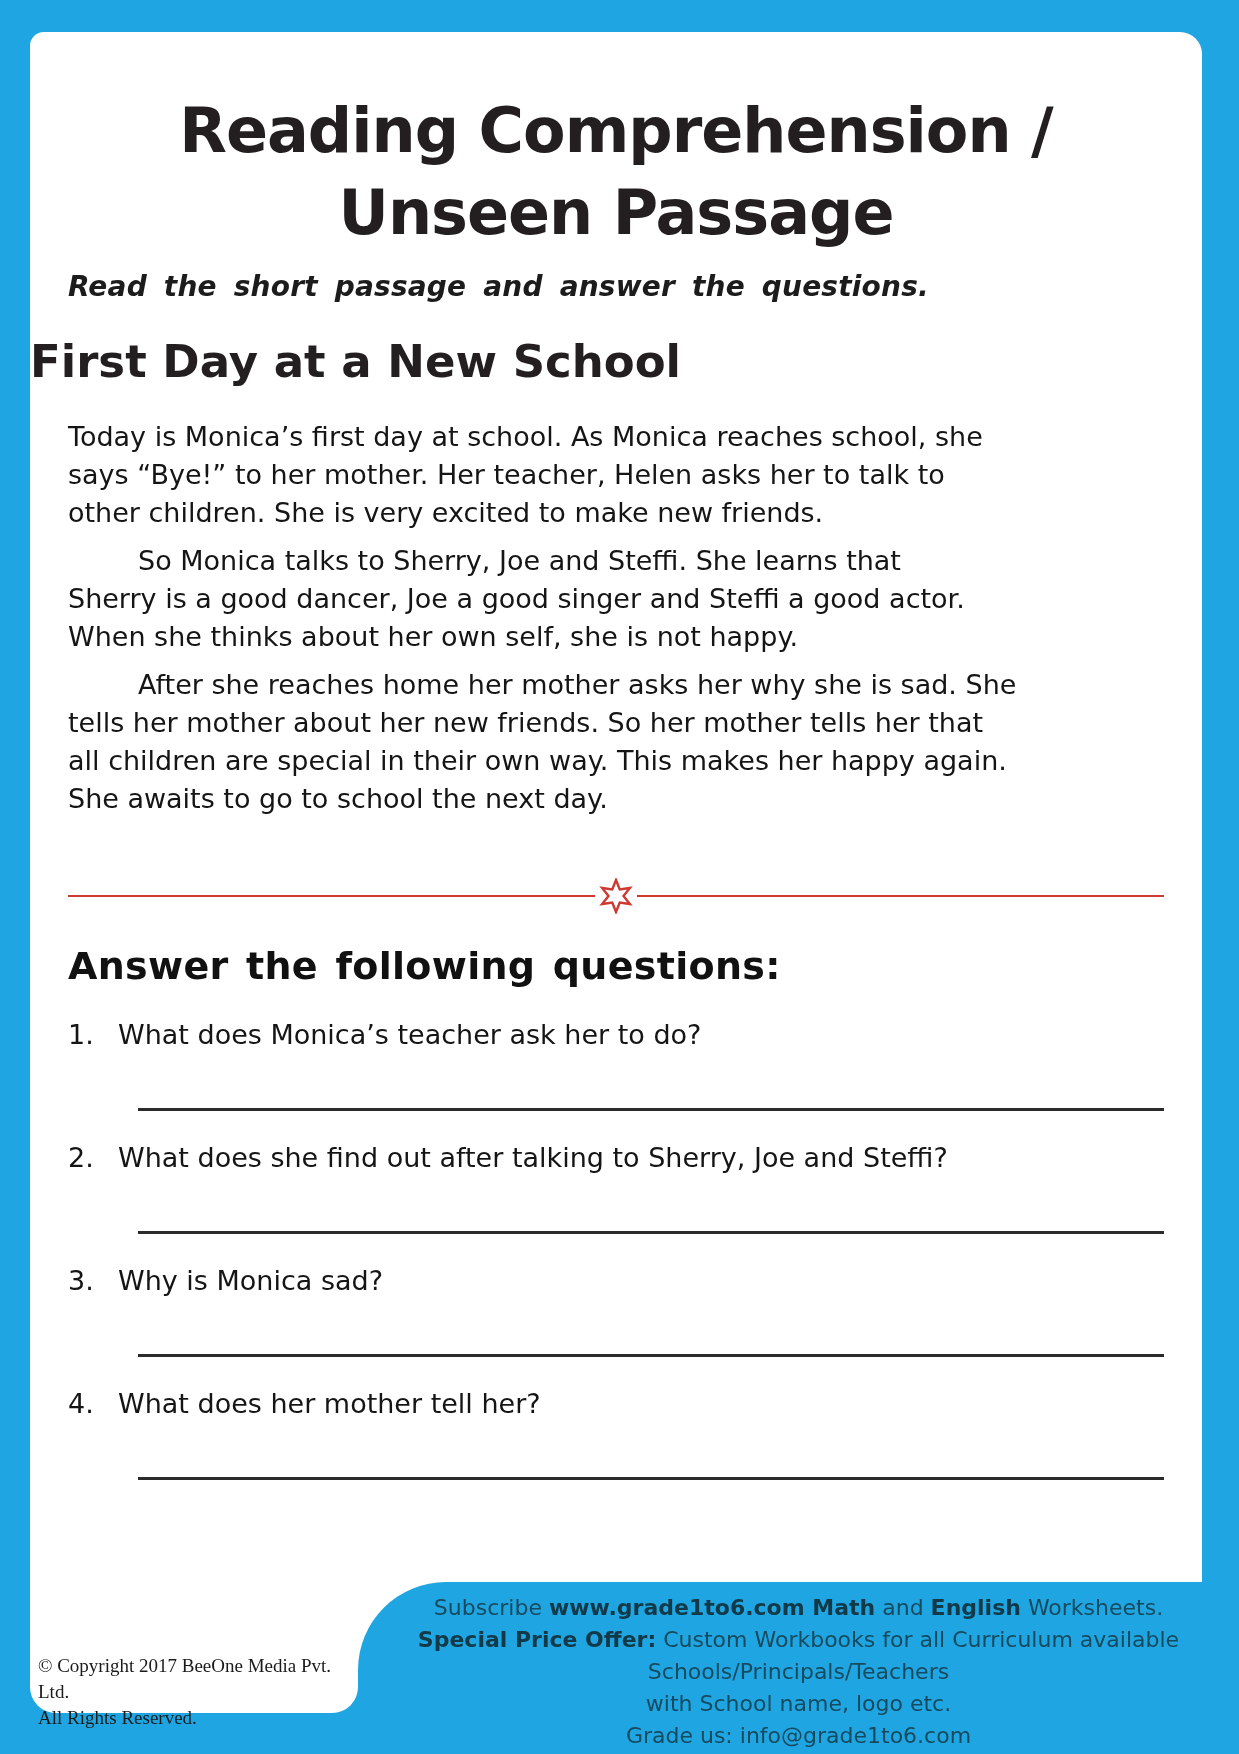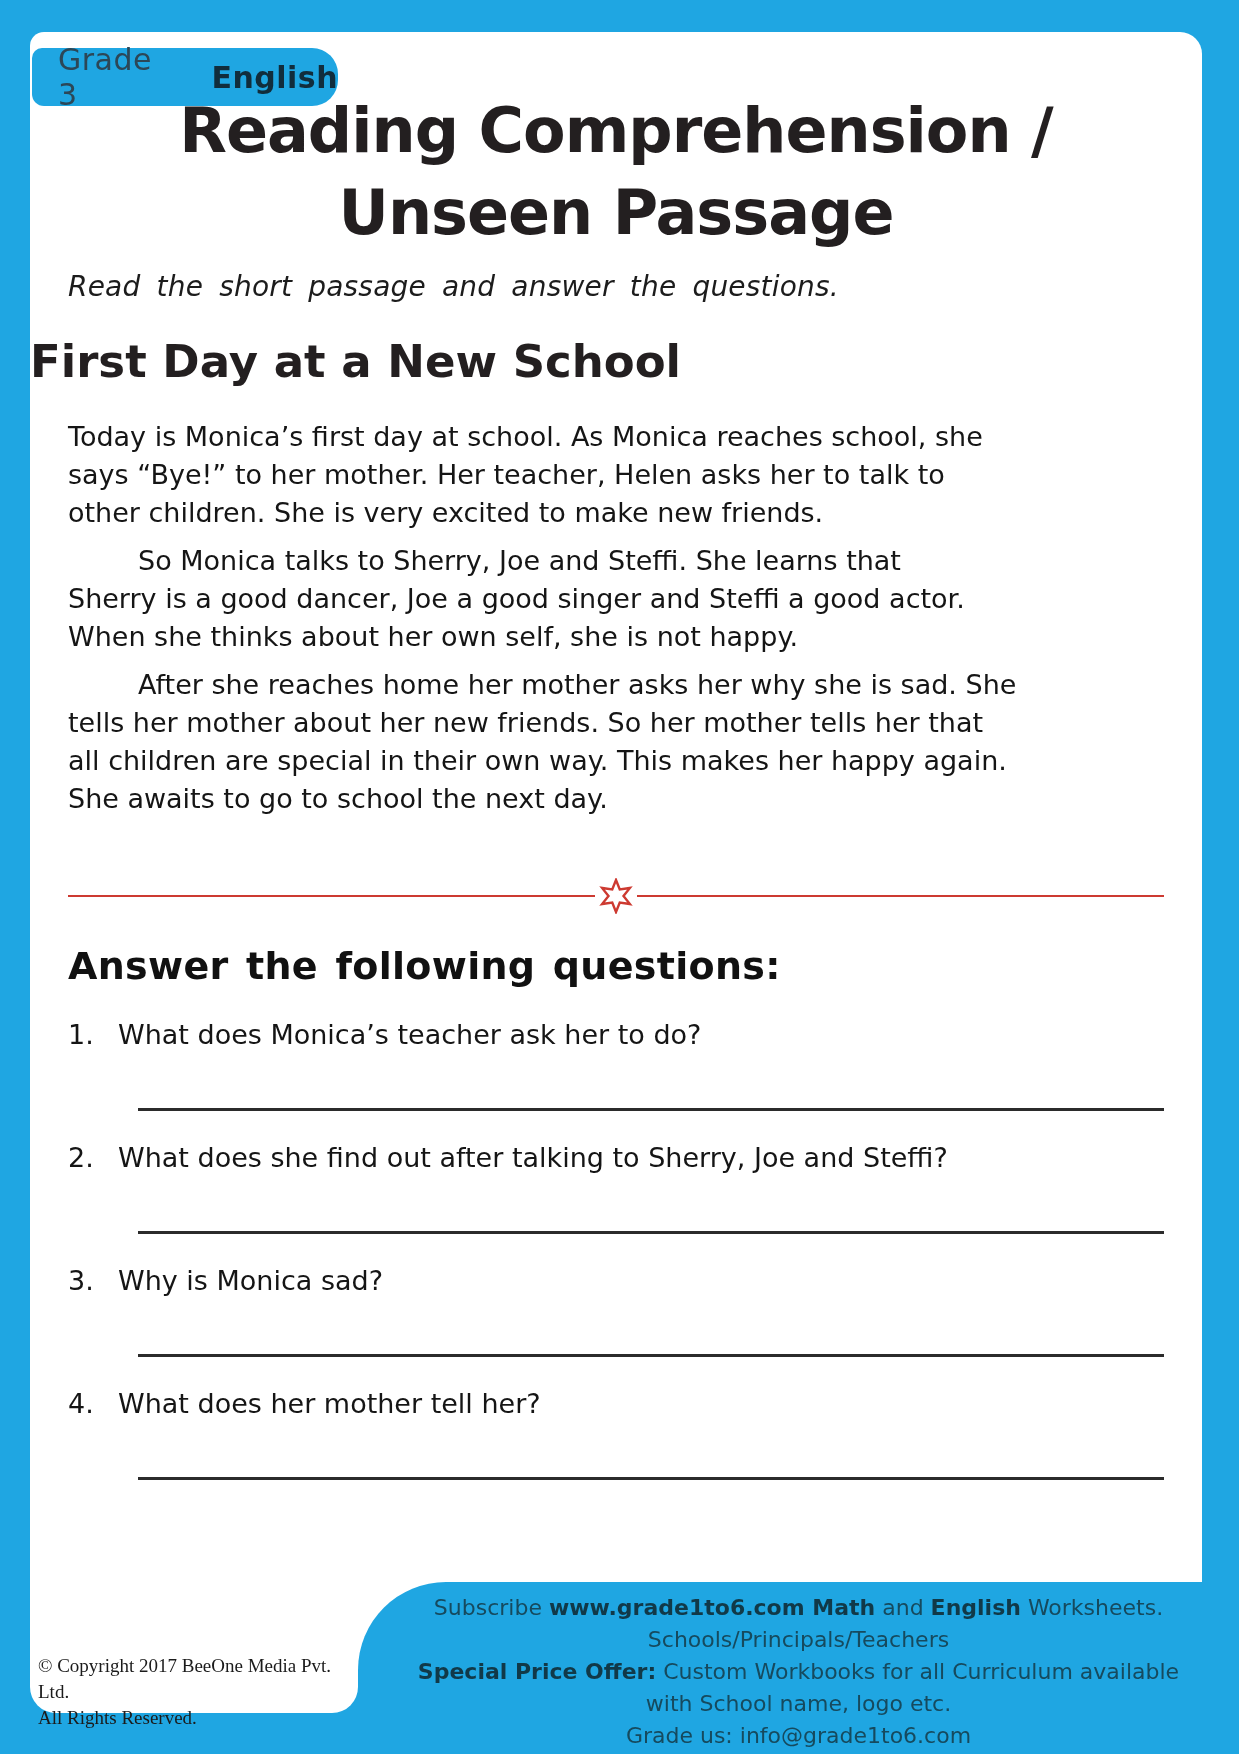--- a/index.html
+++ b/index.html
@@ -68,10 +68,6 @@
 <div class="sheet">
   <div class="page">
 
-    <div class="grade-tab">
-      <span class="grade-label">Grade 3</span>
-      <span class="subject-label">English</span>
-    </div>
 
     <h1 class="title">
       <div>Reading Comprehension /</div>

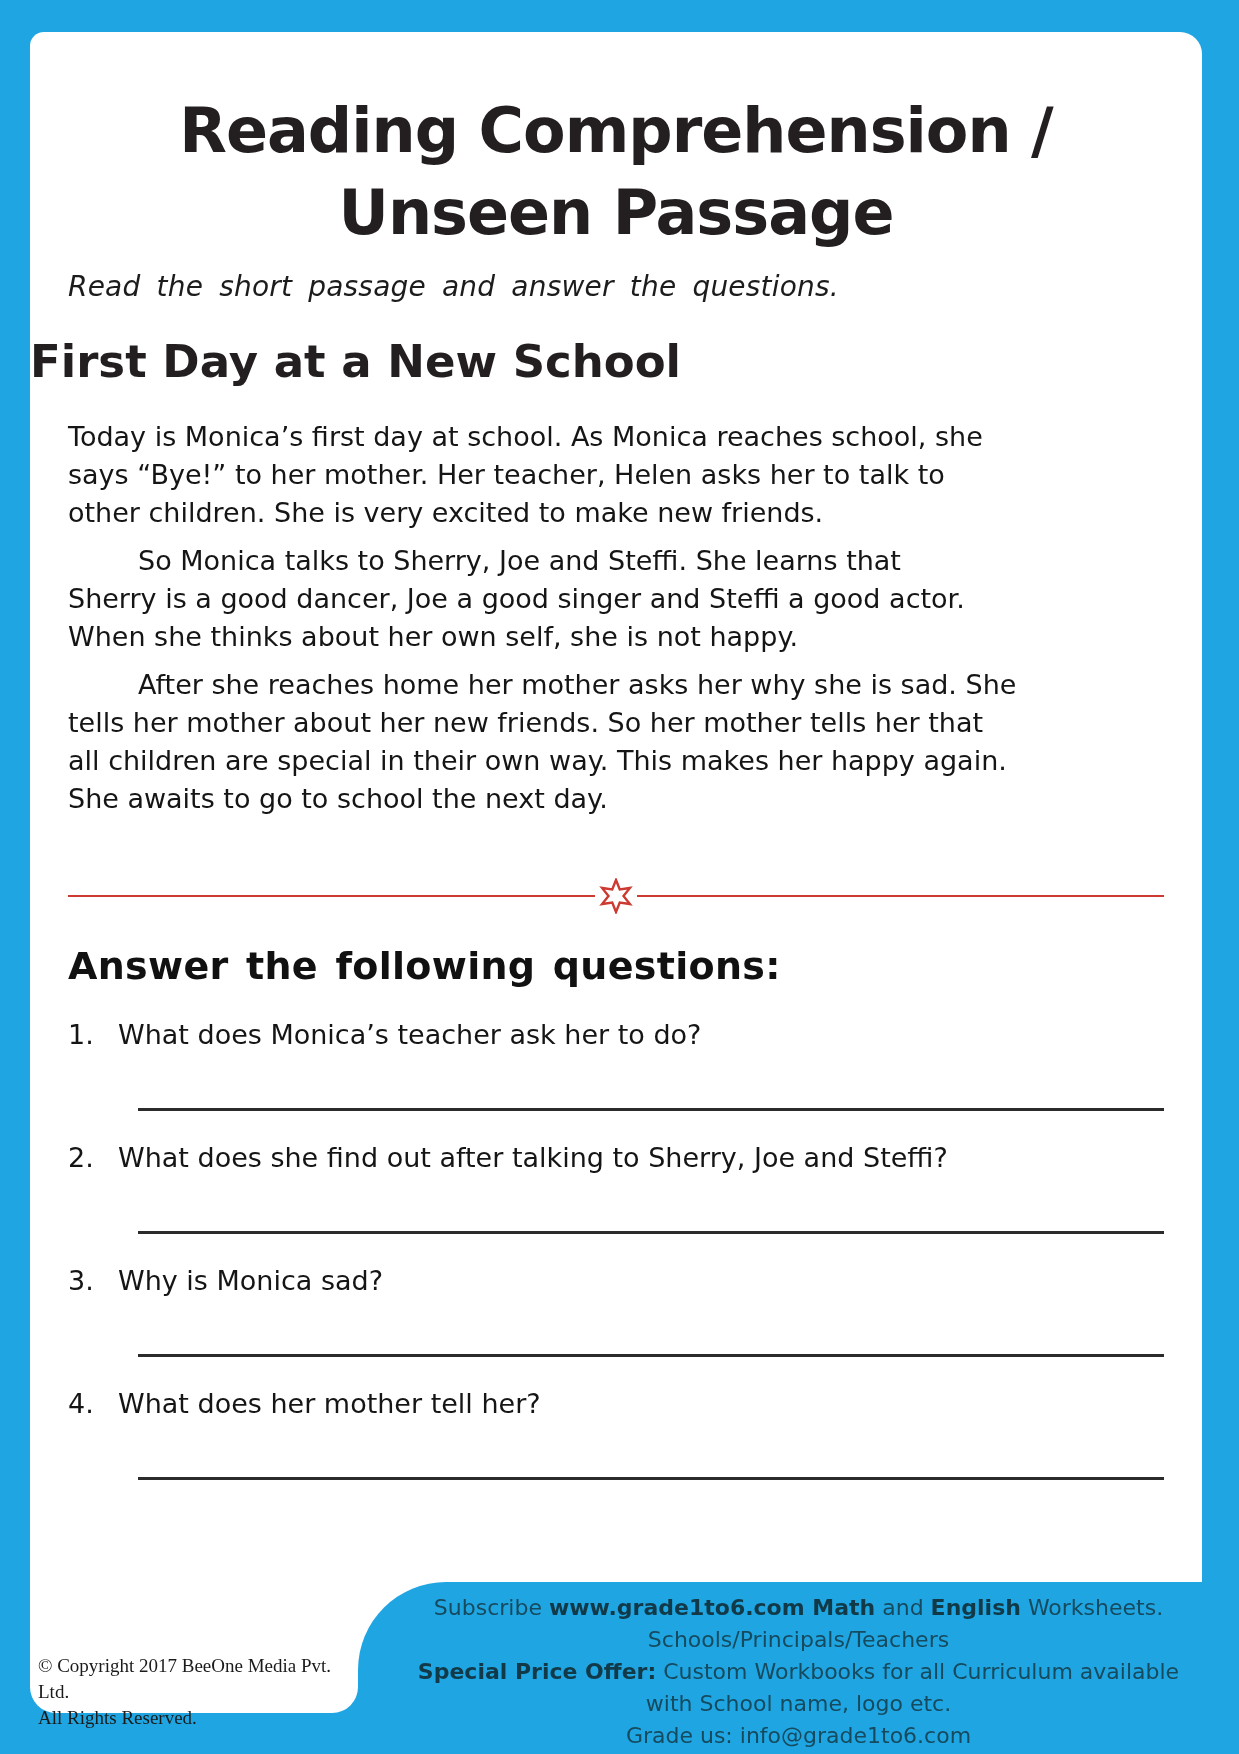--- a/index.html
+++ b/index.html
@@ -24,7 +24,7 @@
   .title{margin:0;padding-top:58px;text-align:center;color:#231f20;}
   .title div{font-size:62px;font-weight:bold;line-height:82px;letter-spacing:-1px;}
   .instruction{
-    margin:16px 44px 0 38px;font-size:28px;font-weight:normal;font-style:italic;
+    margin:16px 44px 0 38px;font-size:28px;font-weight:bold;font-style:italic;
     color:#1c1c1c;word-spacing:7px;letter-spacing:.2px;
   }
   .passage-heading{

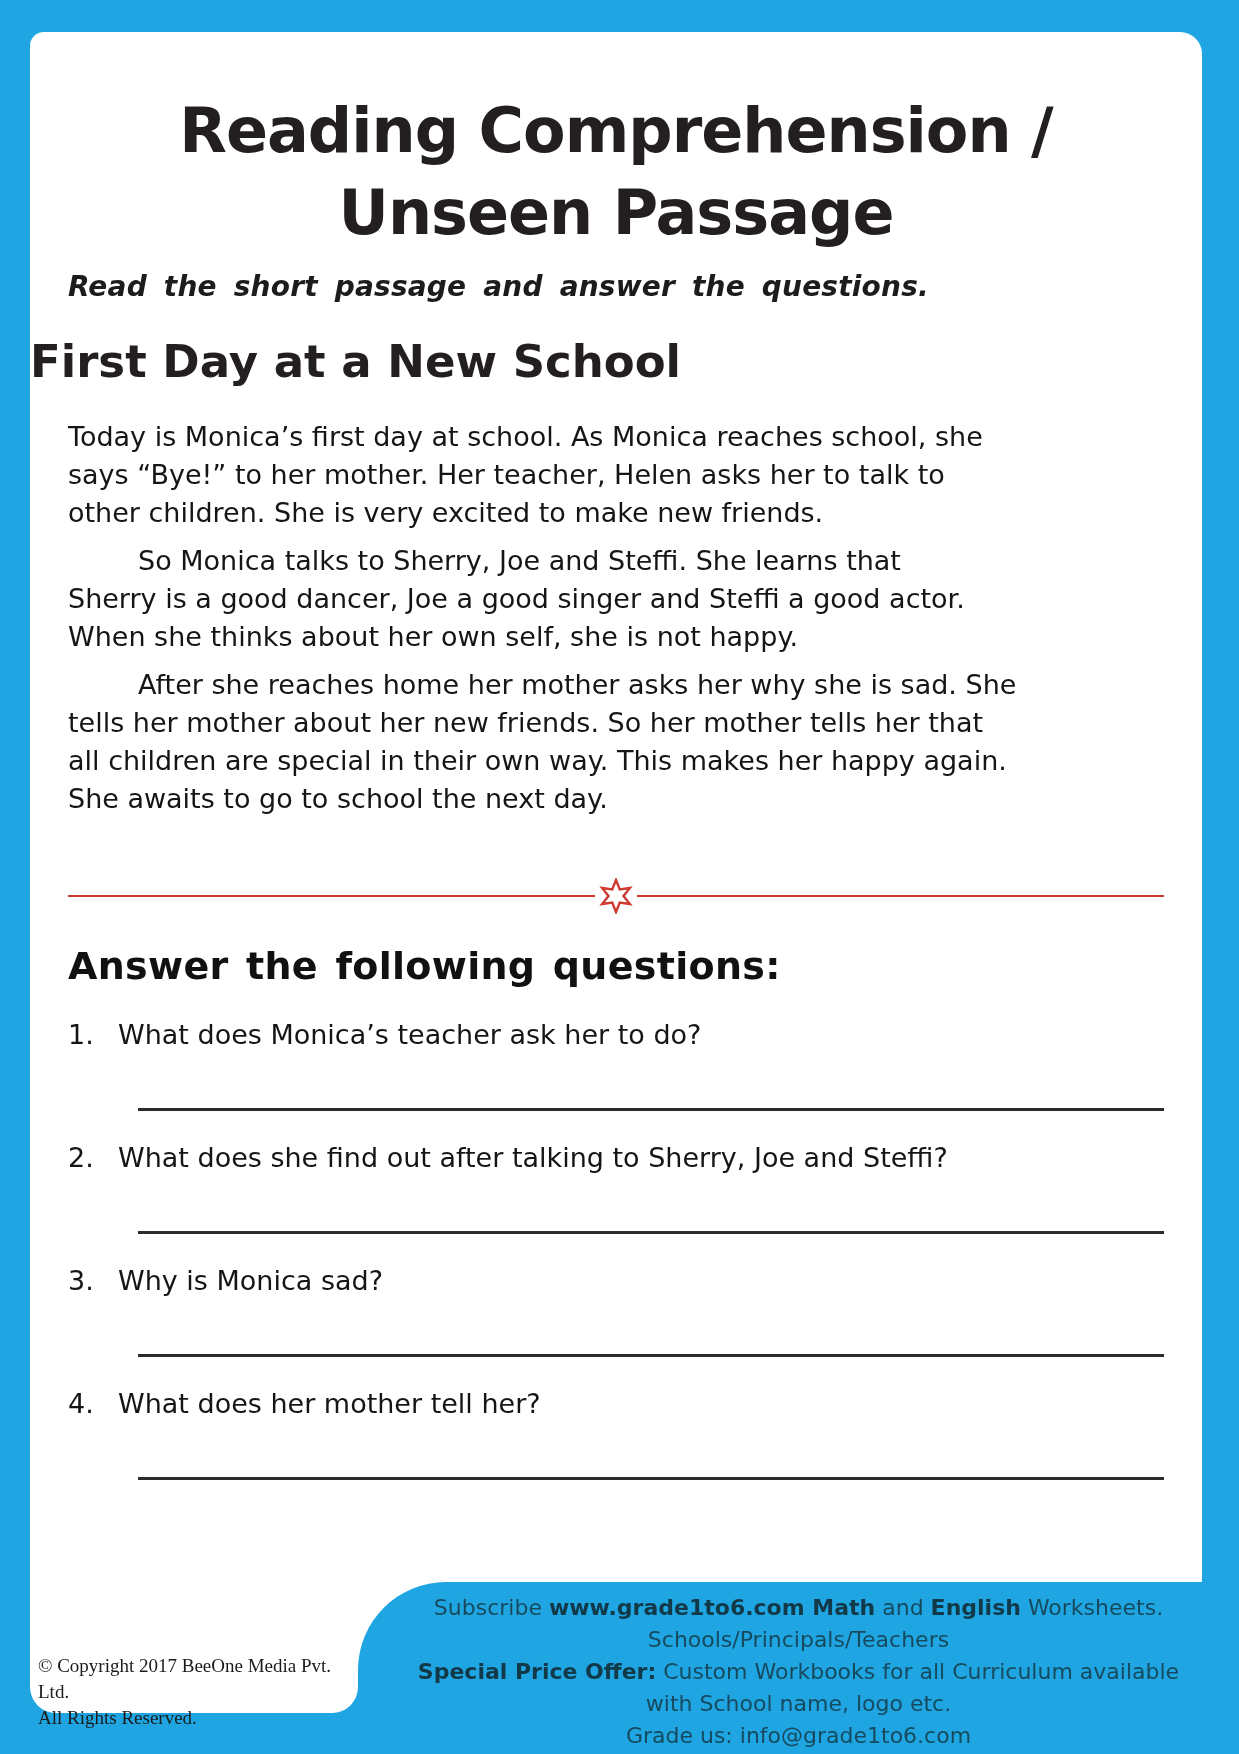--- a/index.html
+++ b/index.html
@@ -147,8 +147,8 @@
 
   <div class="footer-panel">
     <div><span>Subscribe </span><b>www.grade1to6.com Math</b><span> and </span><b>English</b><span> Worksheets.</span></div>
+    <div><b>Special Price Offer:</b><span> Custom Workbooks for all Curriculum available</span></div>
     <div>Schools/Principals/Teachers</div>
-    <div><b>Special Price Offer:</b><span> Custom Workbooks for all Curriculum available</span></div>
     <div>with School name, logo etc.</div>
     <div>Grade us: info@grade1to6.com</div>
   </div>

